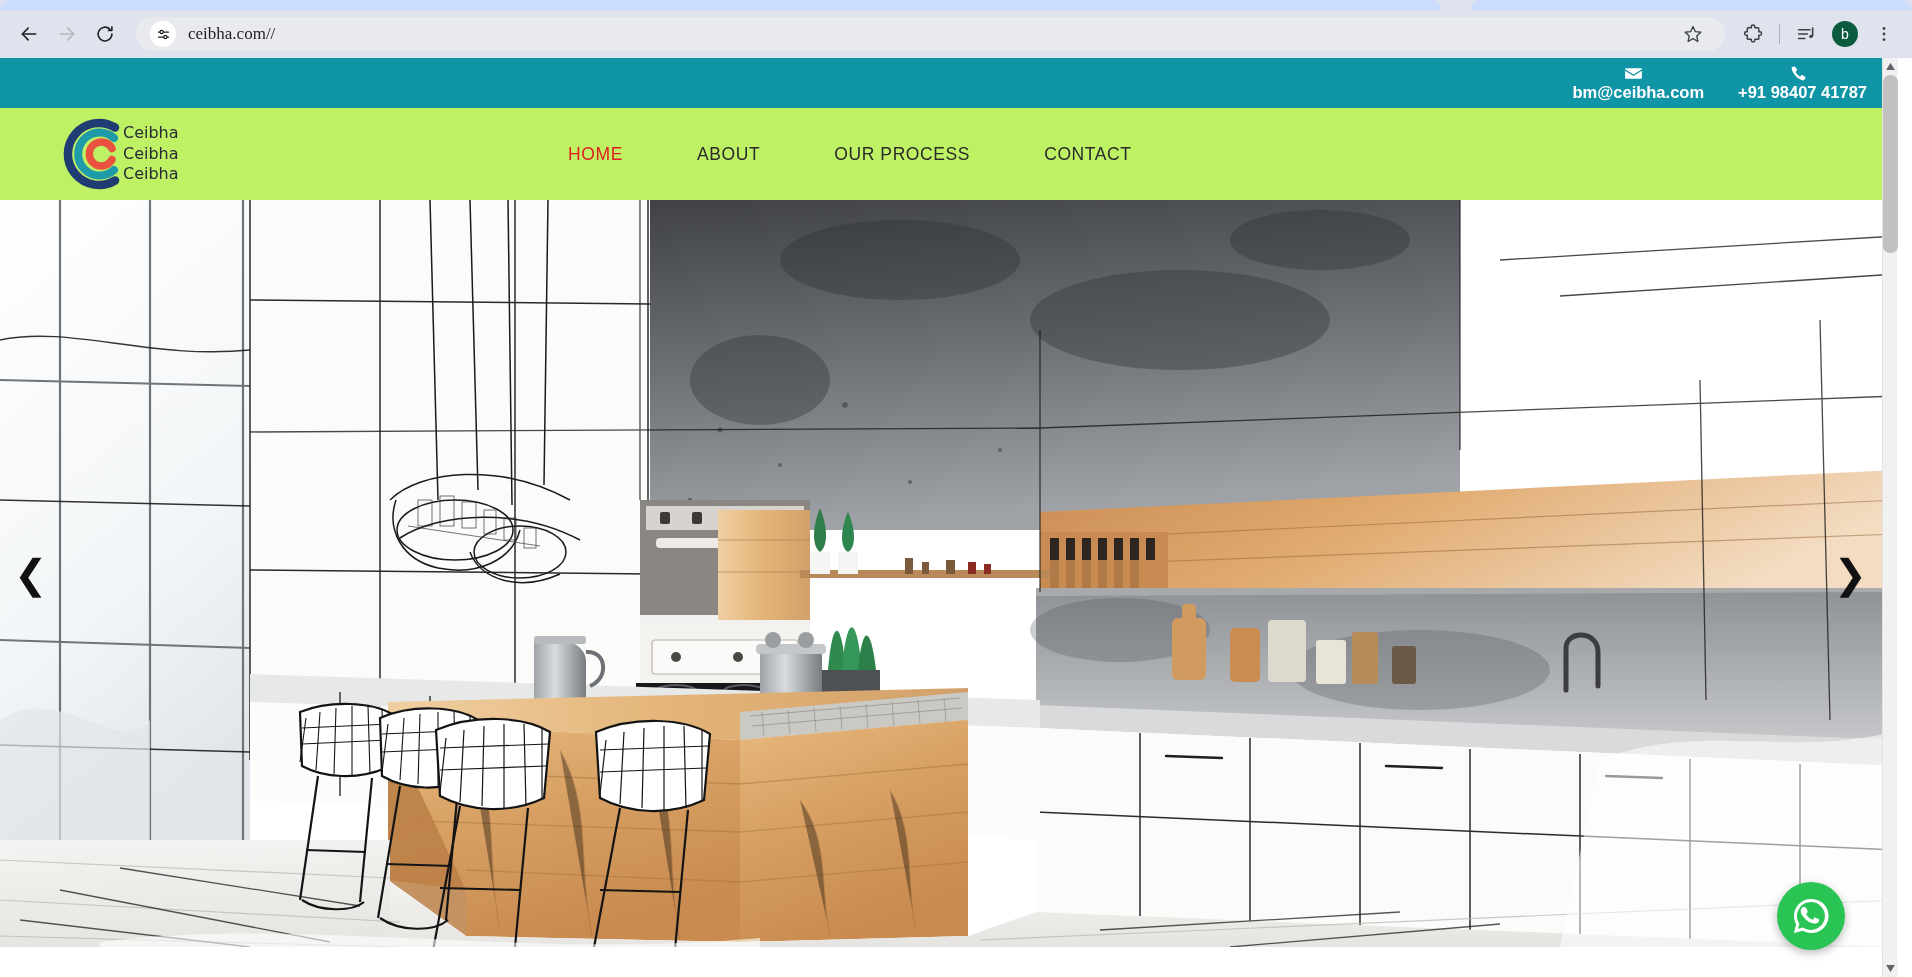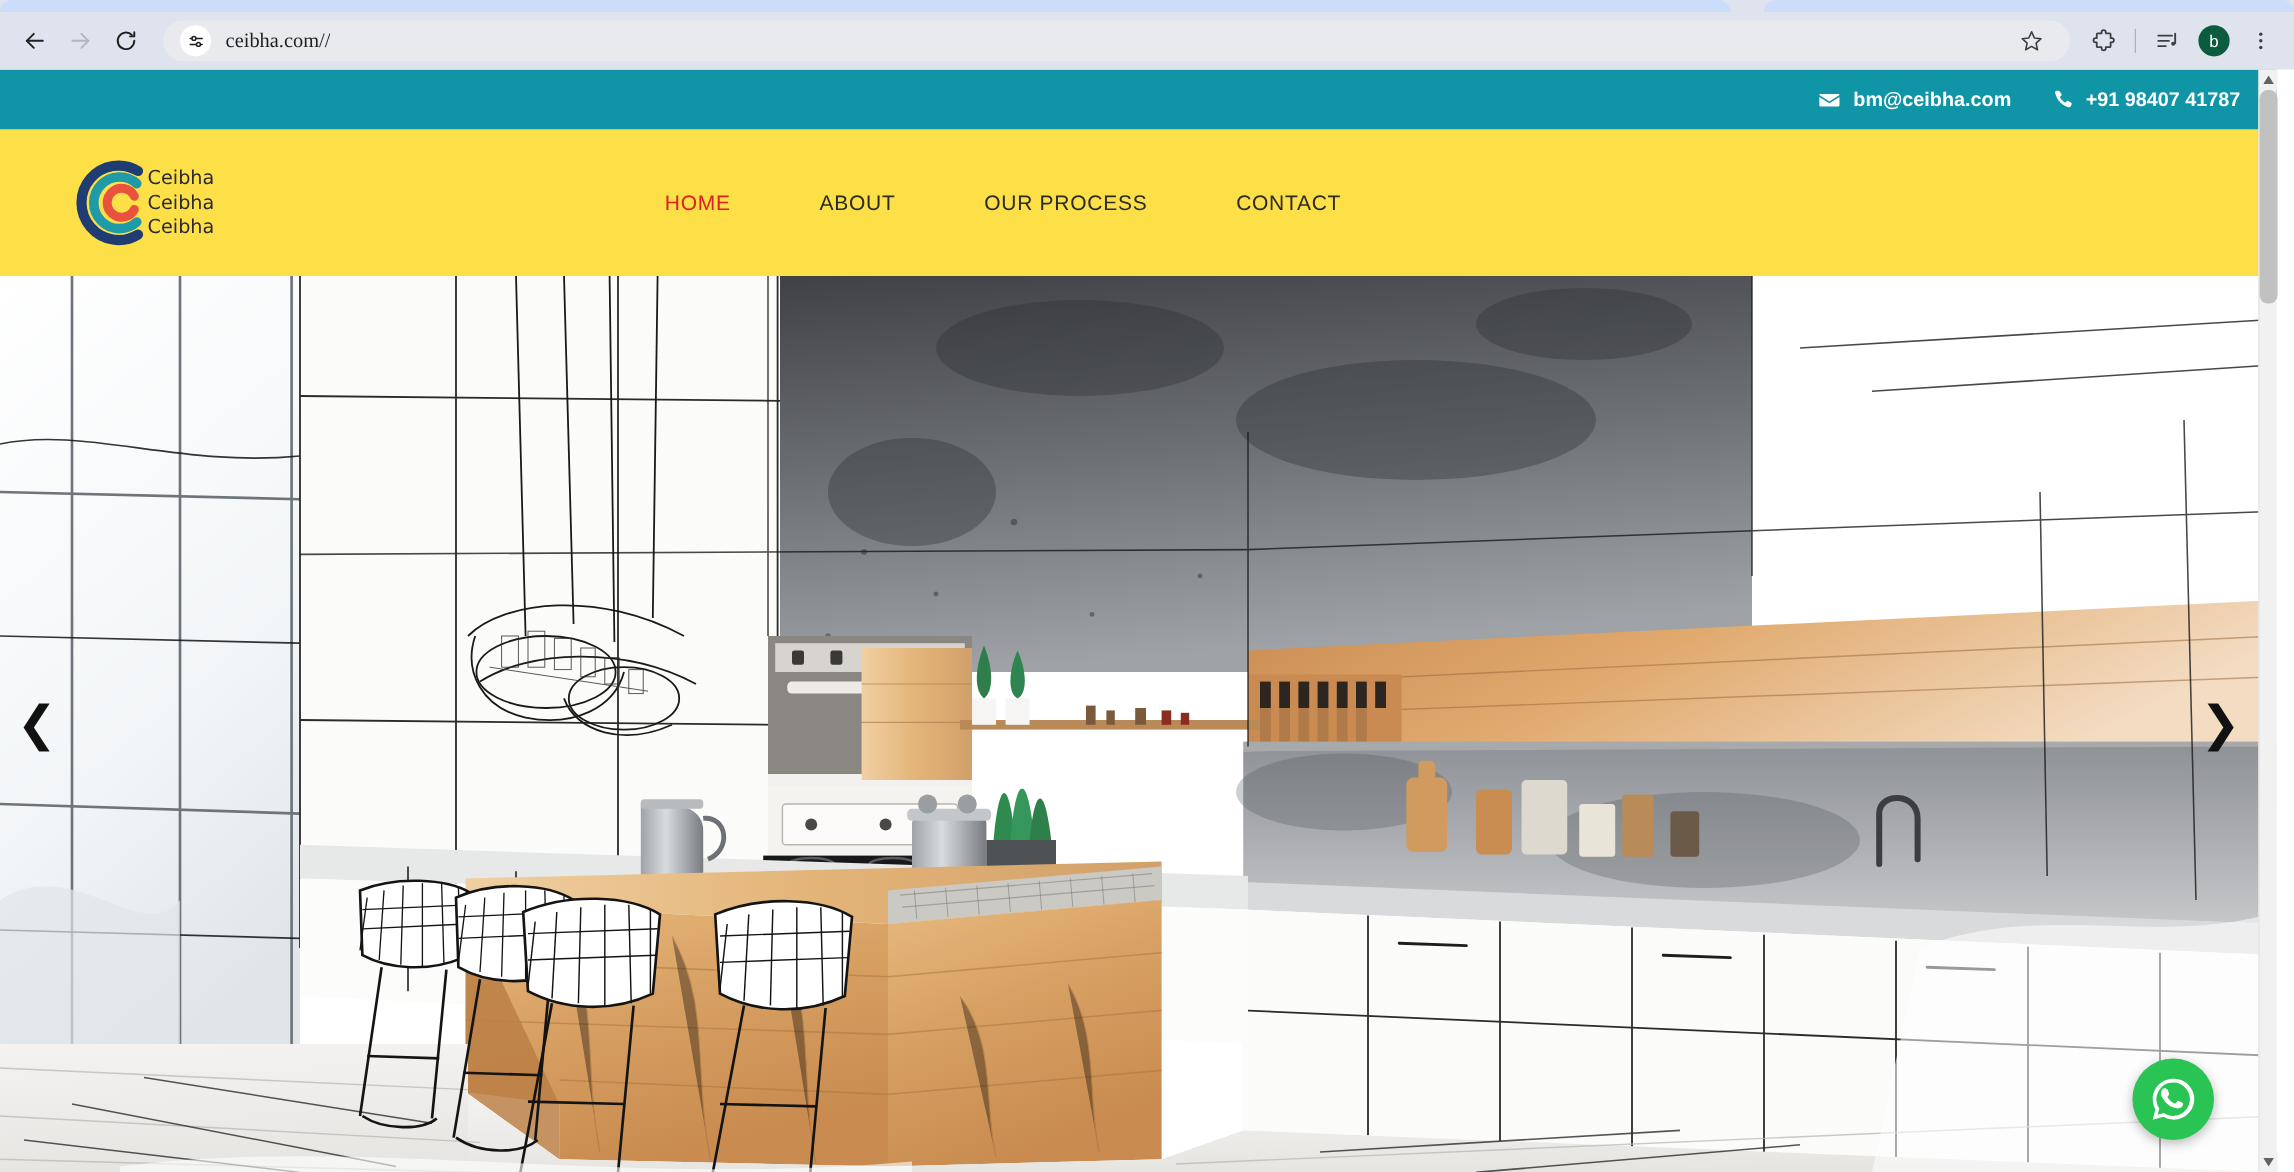--- a/index.html
+++ b/index.html
@@ -112,6 +112,7 @@
     margin-left: 34px;
     cursor: pointer;
     font-family: "Liberation Sans", sans-serif;
+    flex-direction: column;
   }
   .contact-item .ci-icon { margin-right: 10px; display: flex; align-items: center; }
 

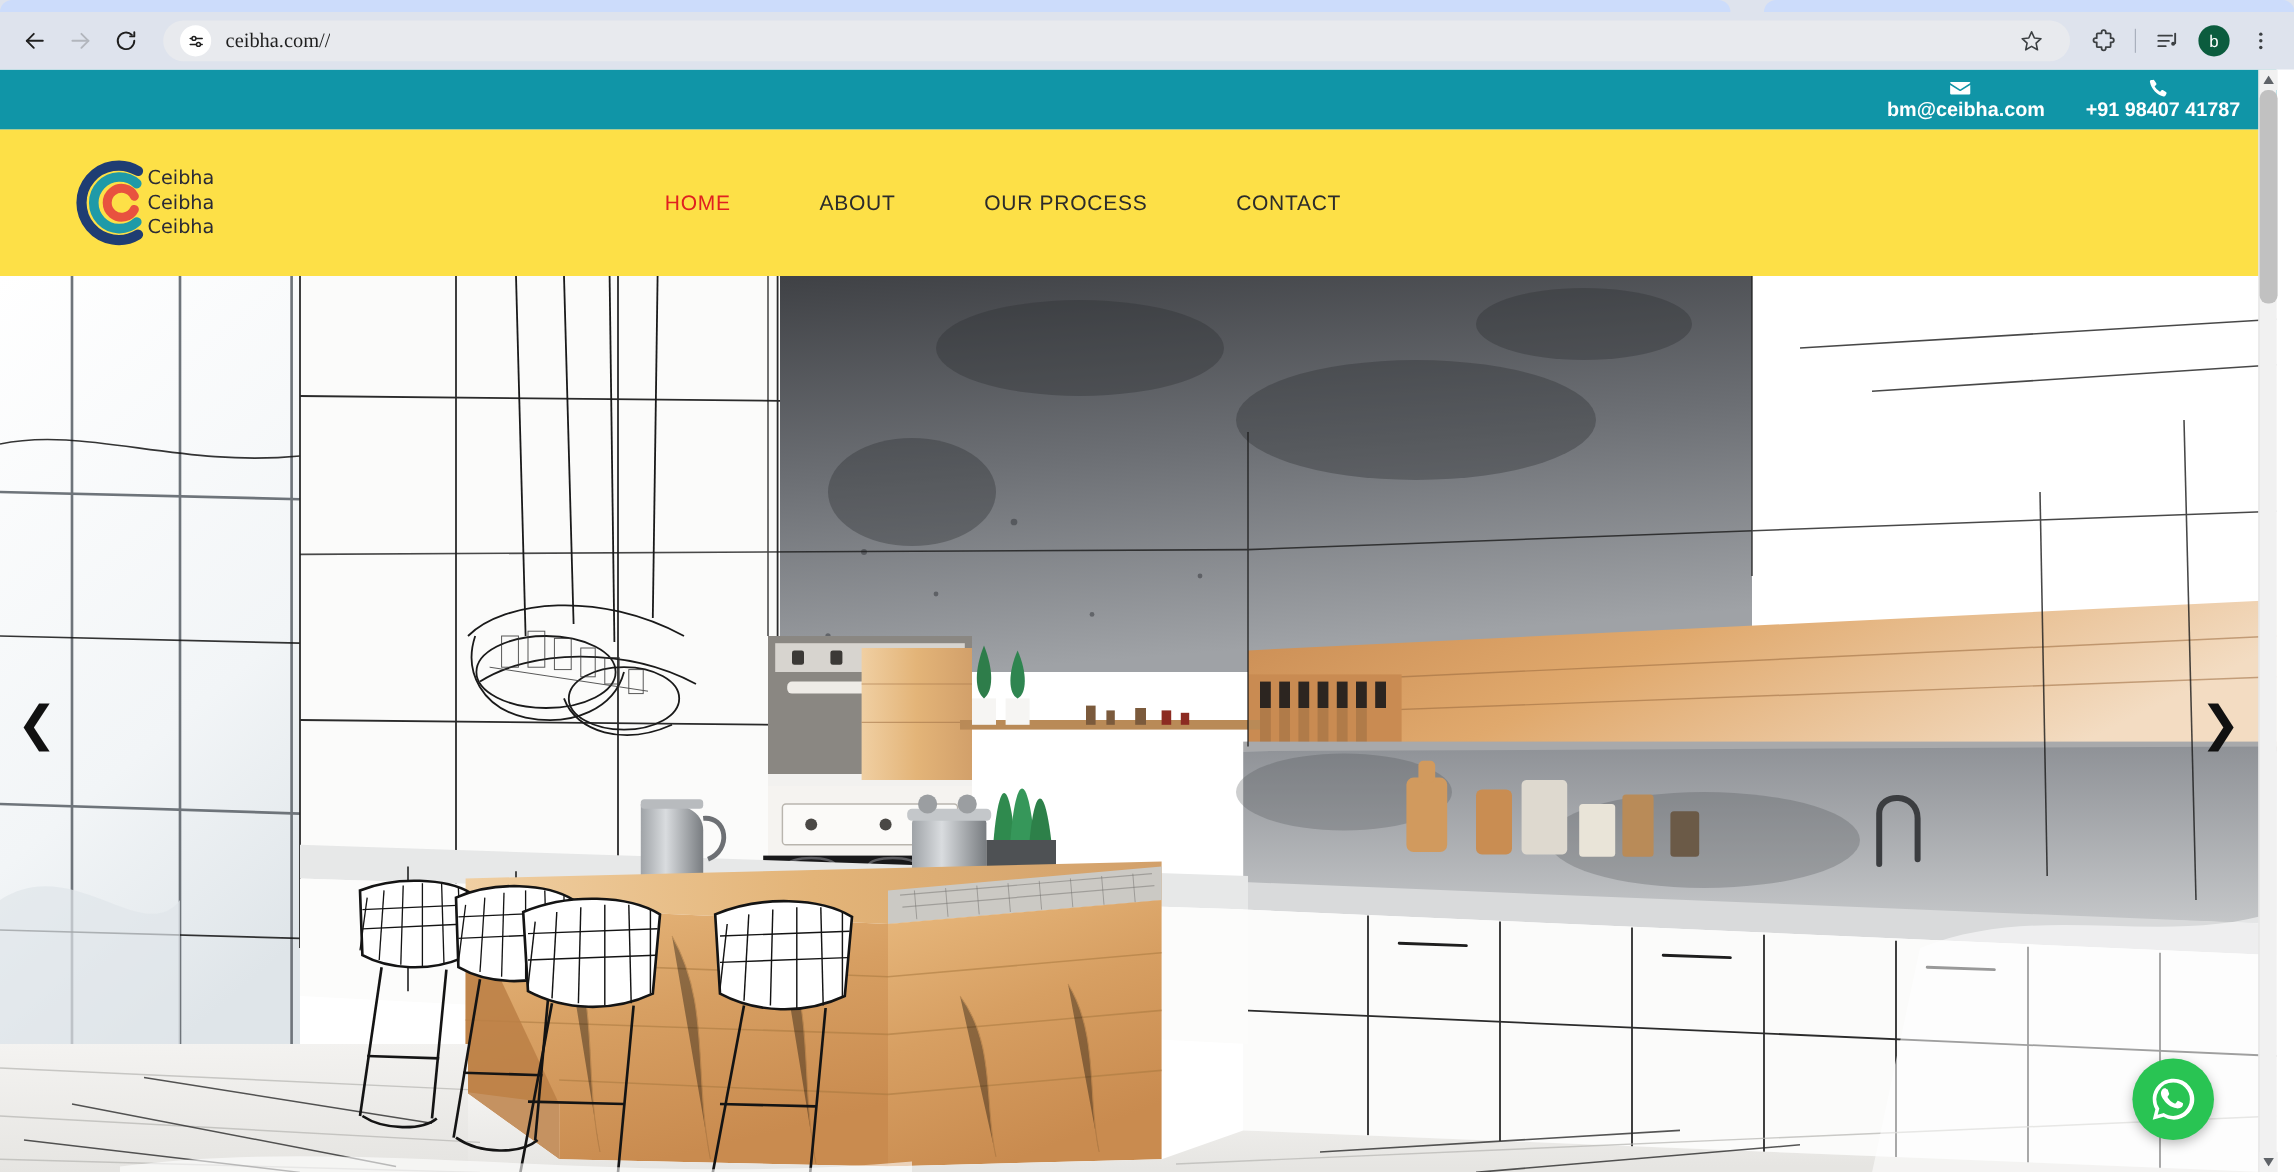--- a/index.html
+++ b/index.html
@@ -118,8 +118,8 @@
 
   
   #site-header {
-    height: 122px; width: 100%;
-    background: #fde047;
+    height: 92px; width: 100%;
+    background: #bef264;
     display: flex; align-items: center;
     position: relative;
   }

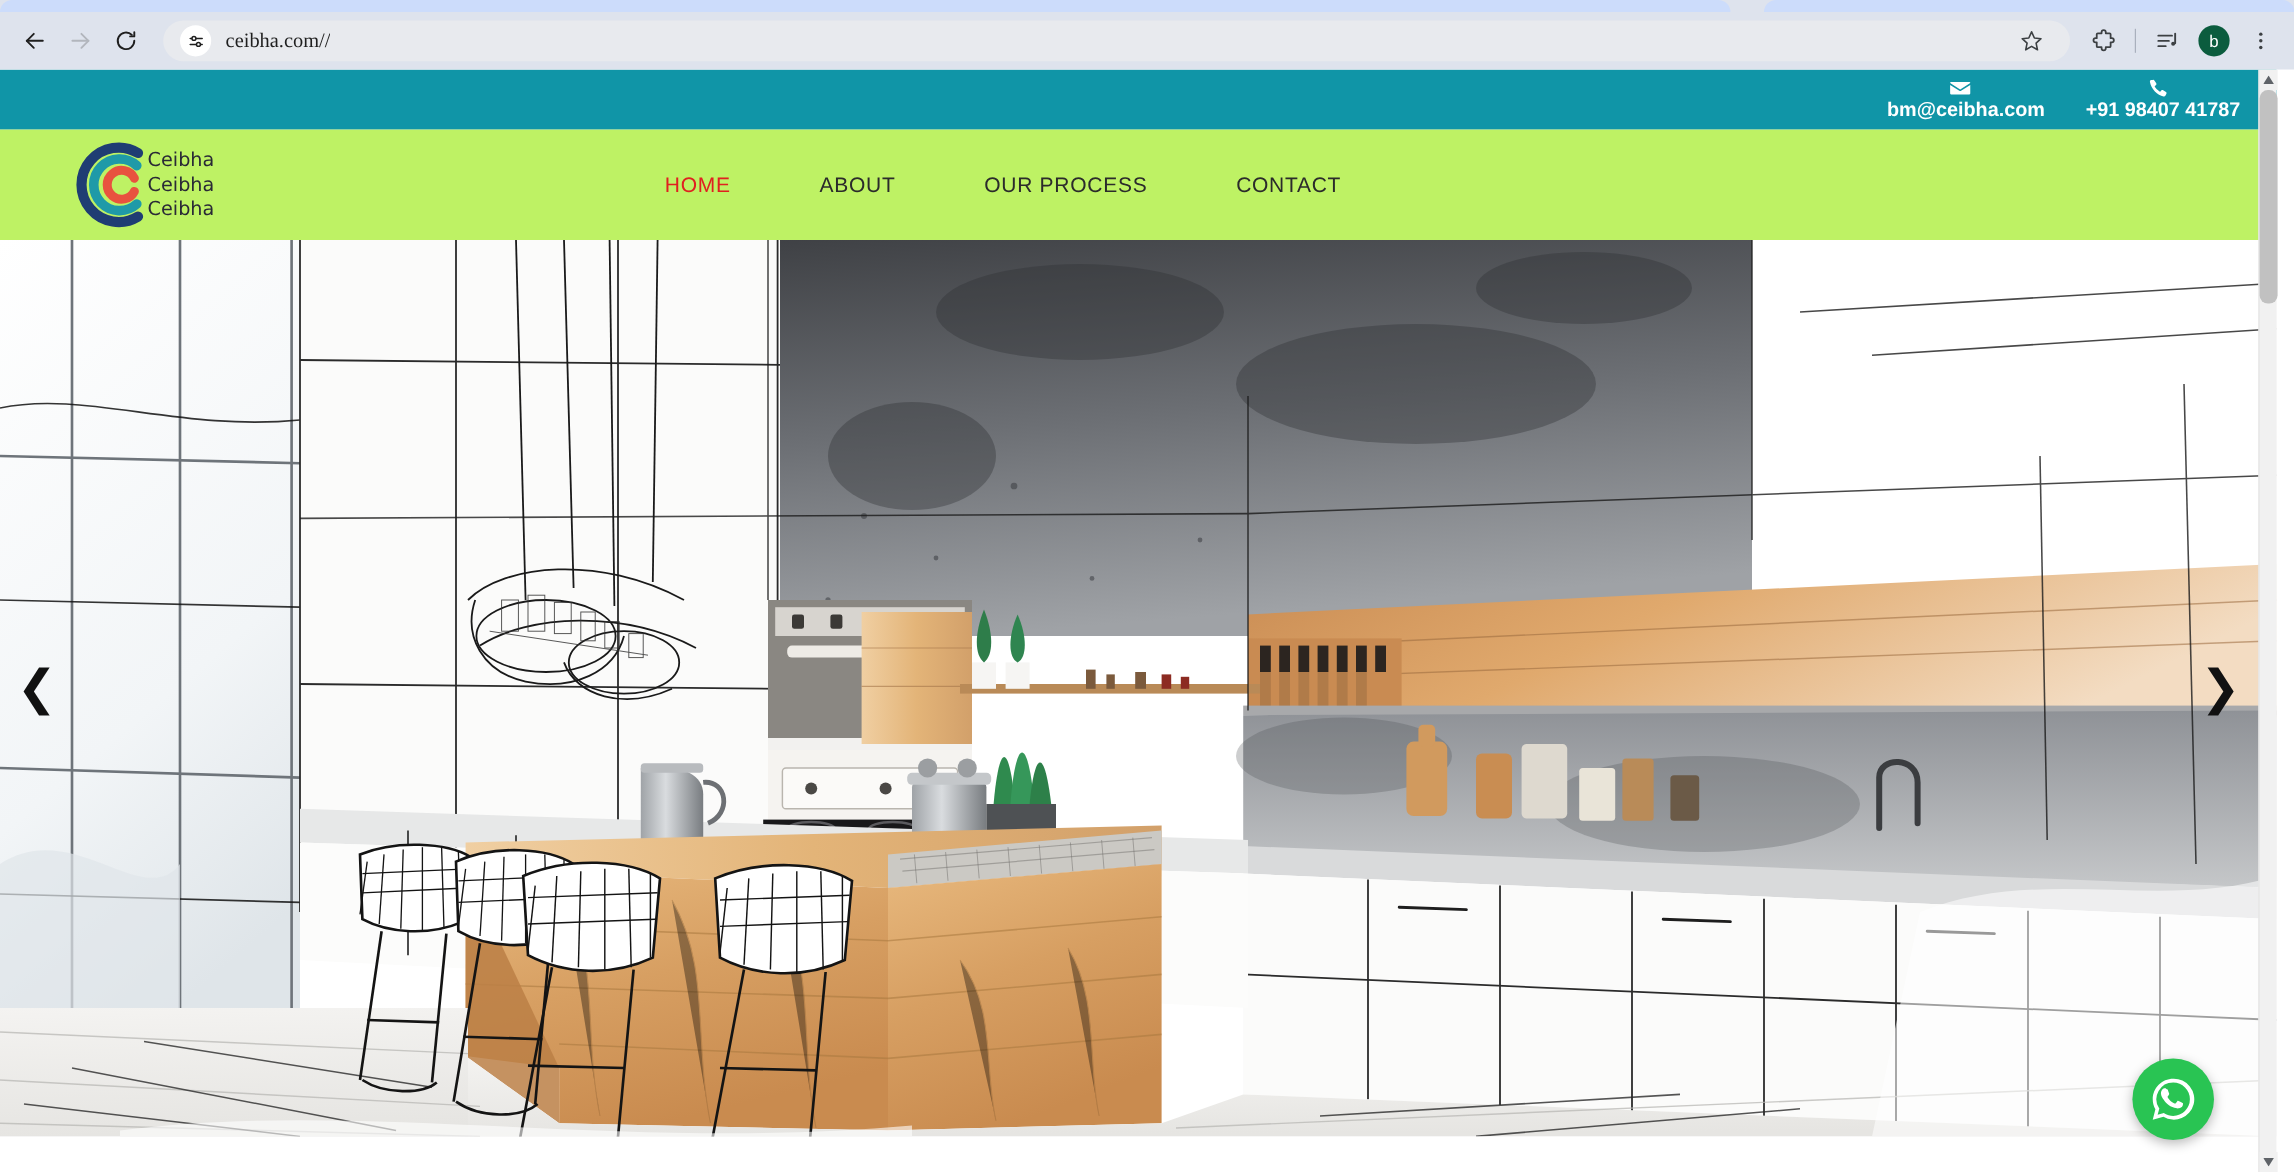--- a/index.html
+++ b/index.html
@@ -140,7 +140,7 @@
   }
   #main-nav {
     position: absolute;
-    left: 554px;
+    left: 568px;
     display: flex; align-items: center;
   }
   .nav-link {

